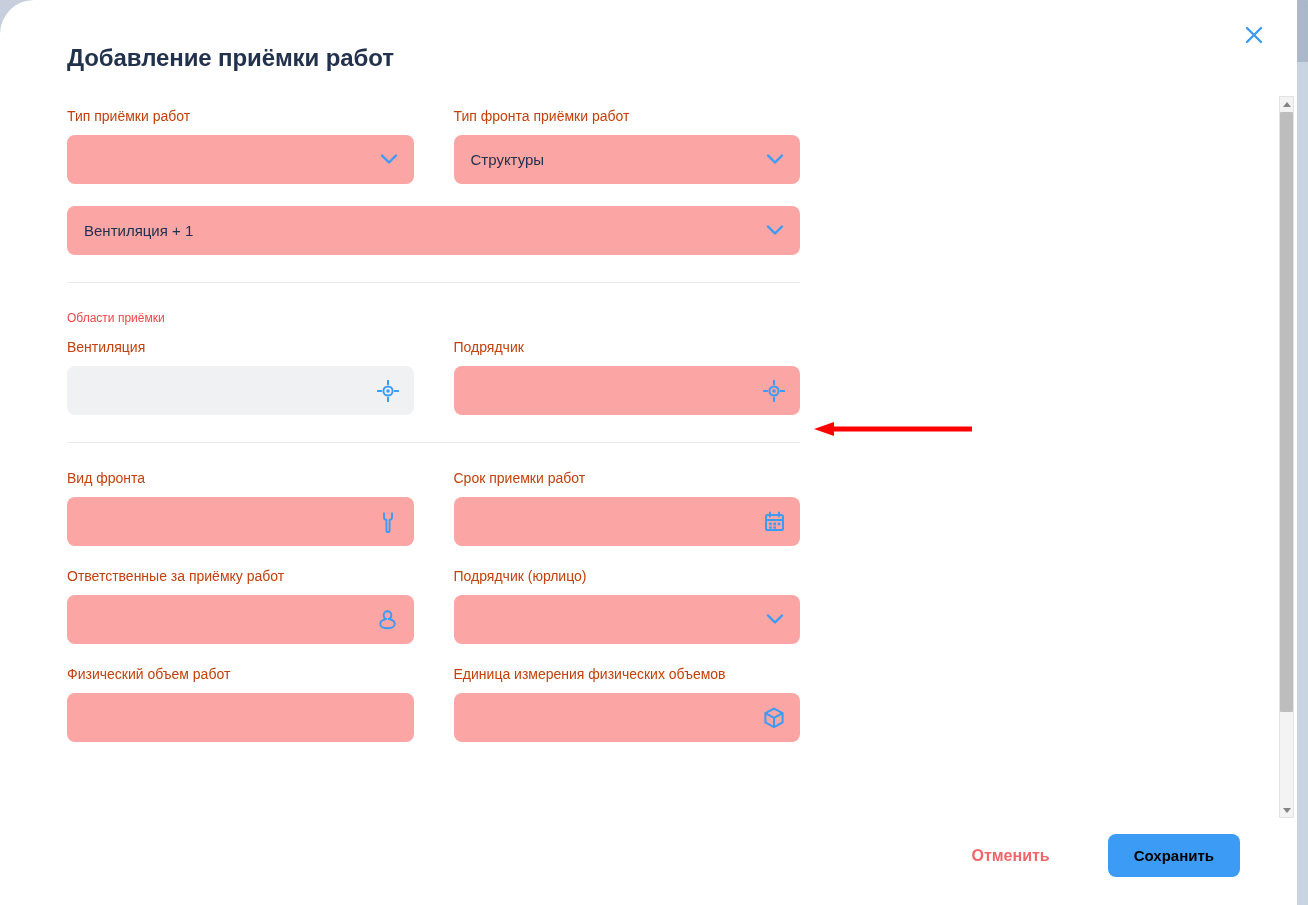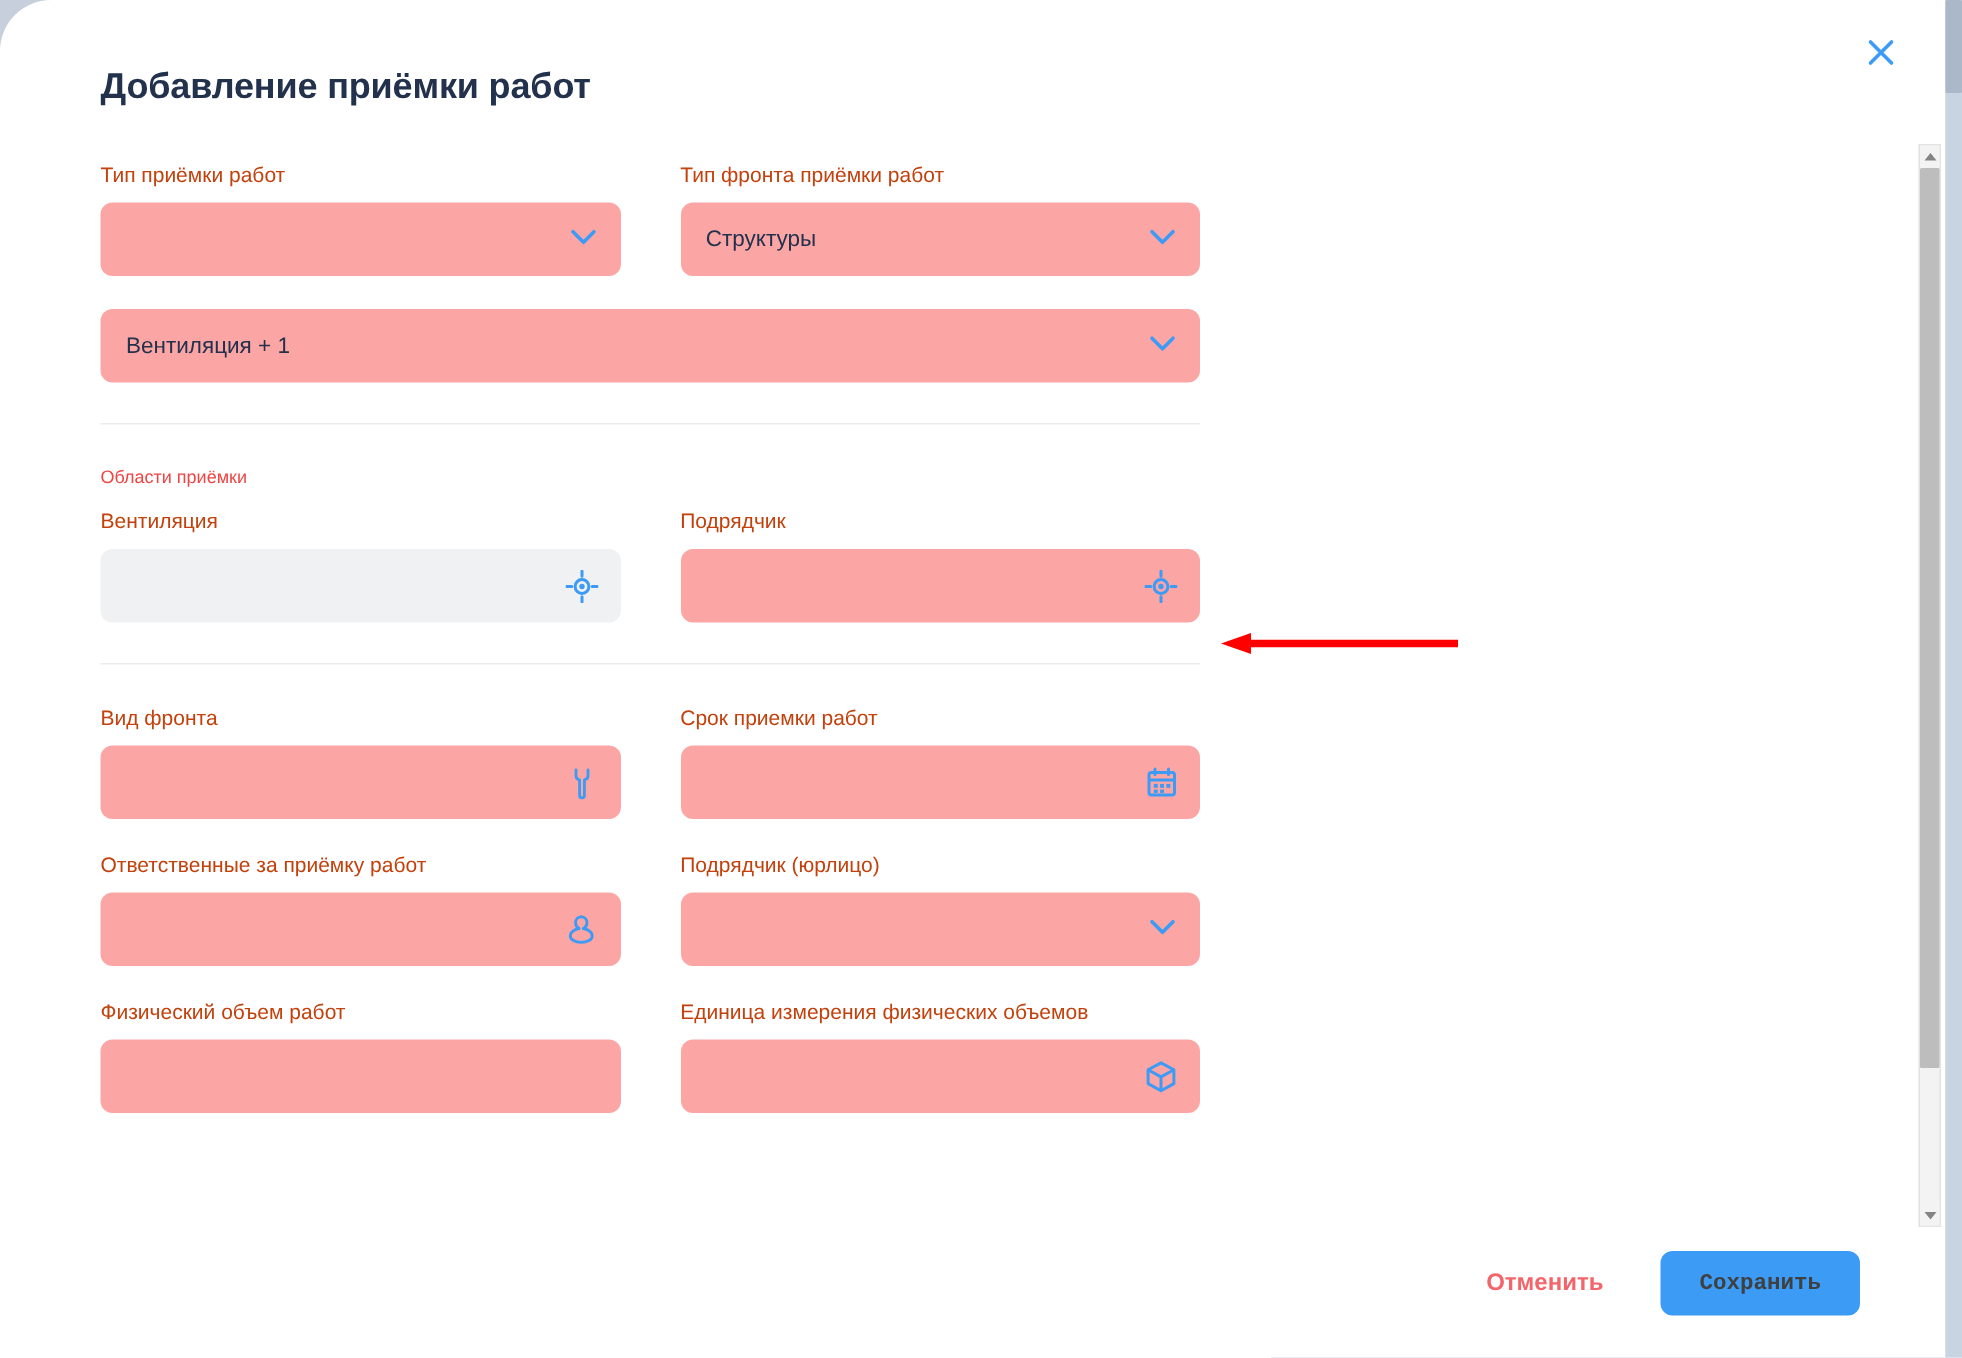--- a/index.html
+++ b/index.html
@@ -198,15 +198,16 @@
   }
   .btn-save {
     background: #3b9bf5;
-    color: #404040;
+    color: #000000;
     border: none;
     border-radius: 8px;
     font-size: 15px;
     font-weight: bold;
-    font-family: Liberation Mono, monospace;
+    font-family: Liberation Sans, sans-serif;
     padding: 0 26px;
     height: 43px;
     cursor: pointer;
+    margin-left: 20px;
   }
 
   

